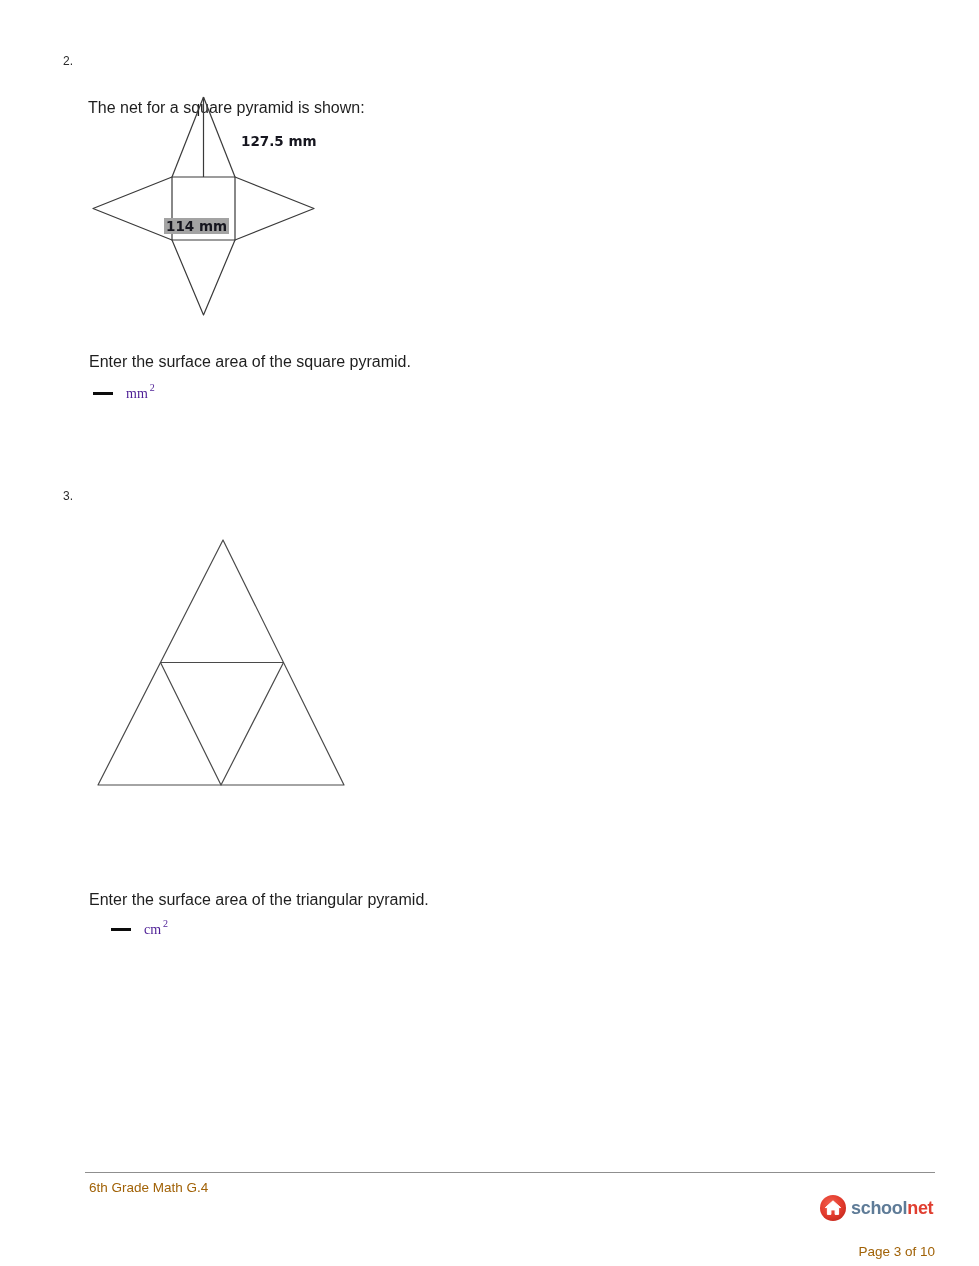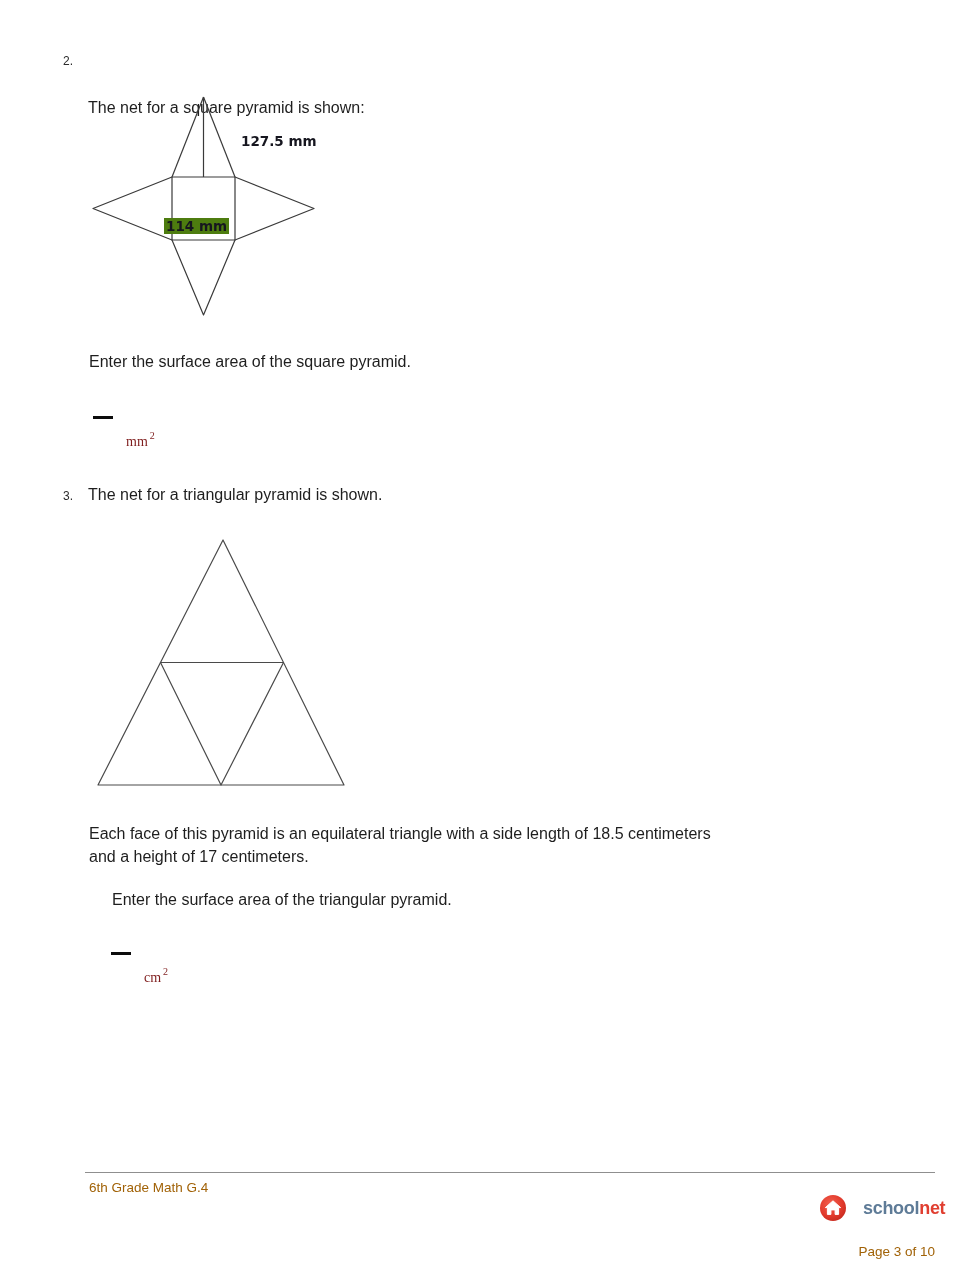--- a/index.html
+++ b/index.html
@@ -22,7 +22,7 @@
     font-weight:bold;font-size:13.5px;color:#16161f;
     white-space:nowrap;
   }
-  .fig-label.bg{background:#4d7c0f;padding:0 2px;}
+  .fig-label.bg{background:#a3a3a3;padding:0 2px;}
   .answer-row{display:flex;align-items:center;}
   .answer-blank{
     display:inline-block;width:20px;height:3px;background:#0c0c0c;

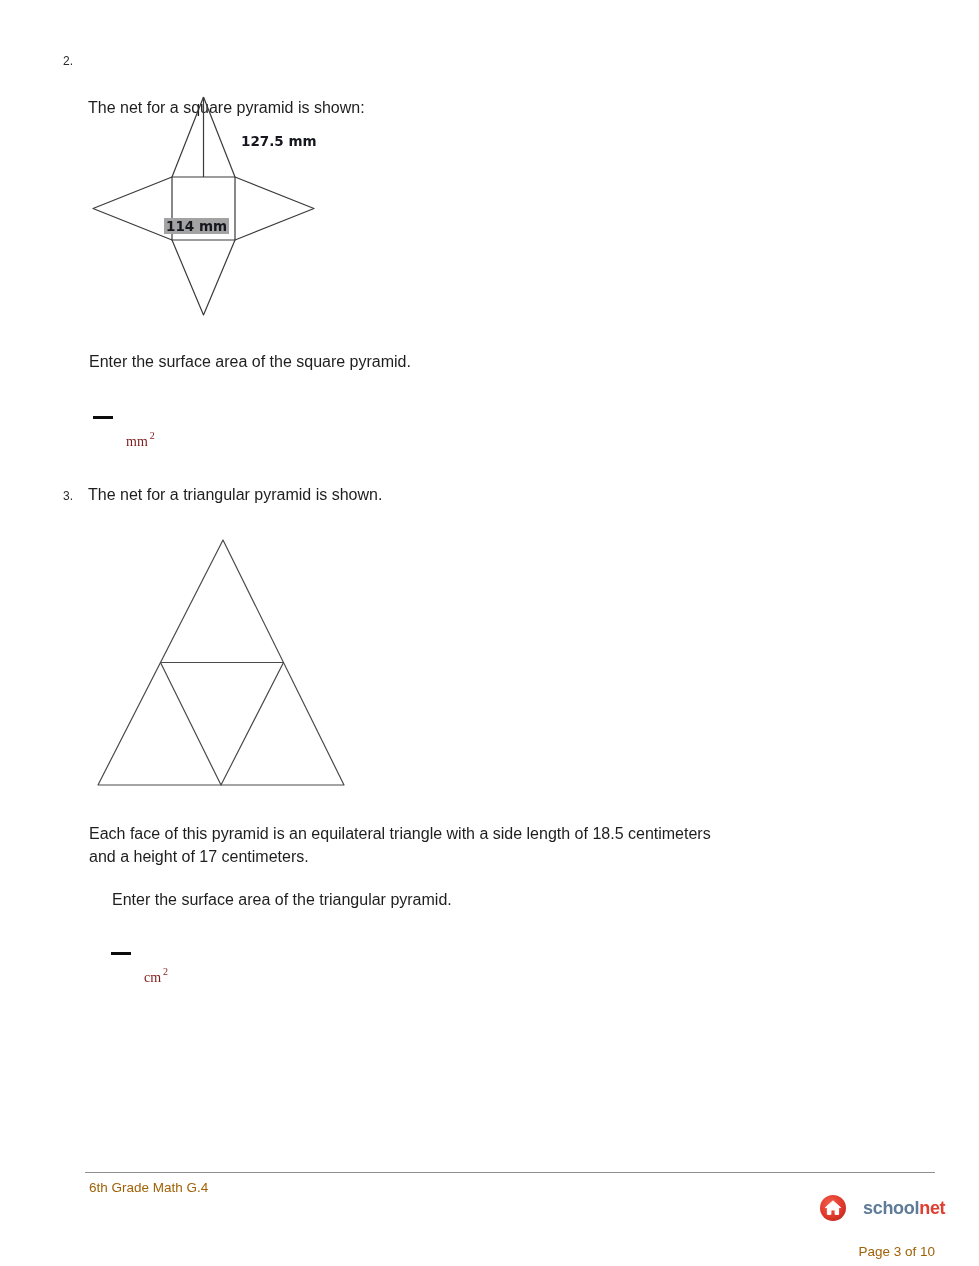--- a/index.html
+++ b/index.html
@@ -30,7 +30,7 @@
   }
   .unit{
     font-family:"Liberation Serif", serif;
-    font-size:14px;color:#7f1d1d;margin-top:48px;
+    font-size:14px;color:#4c1d95;
   }
   .unit sup{font-size:10px;position:relative;top:-1px;left:2px;}
   svg.net{display:block;}

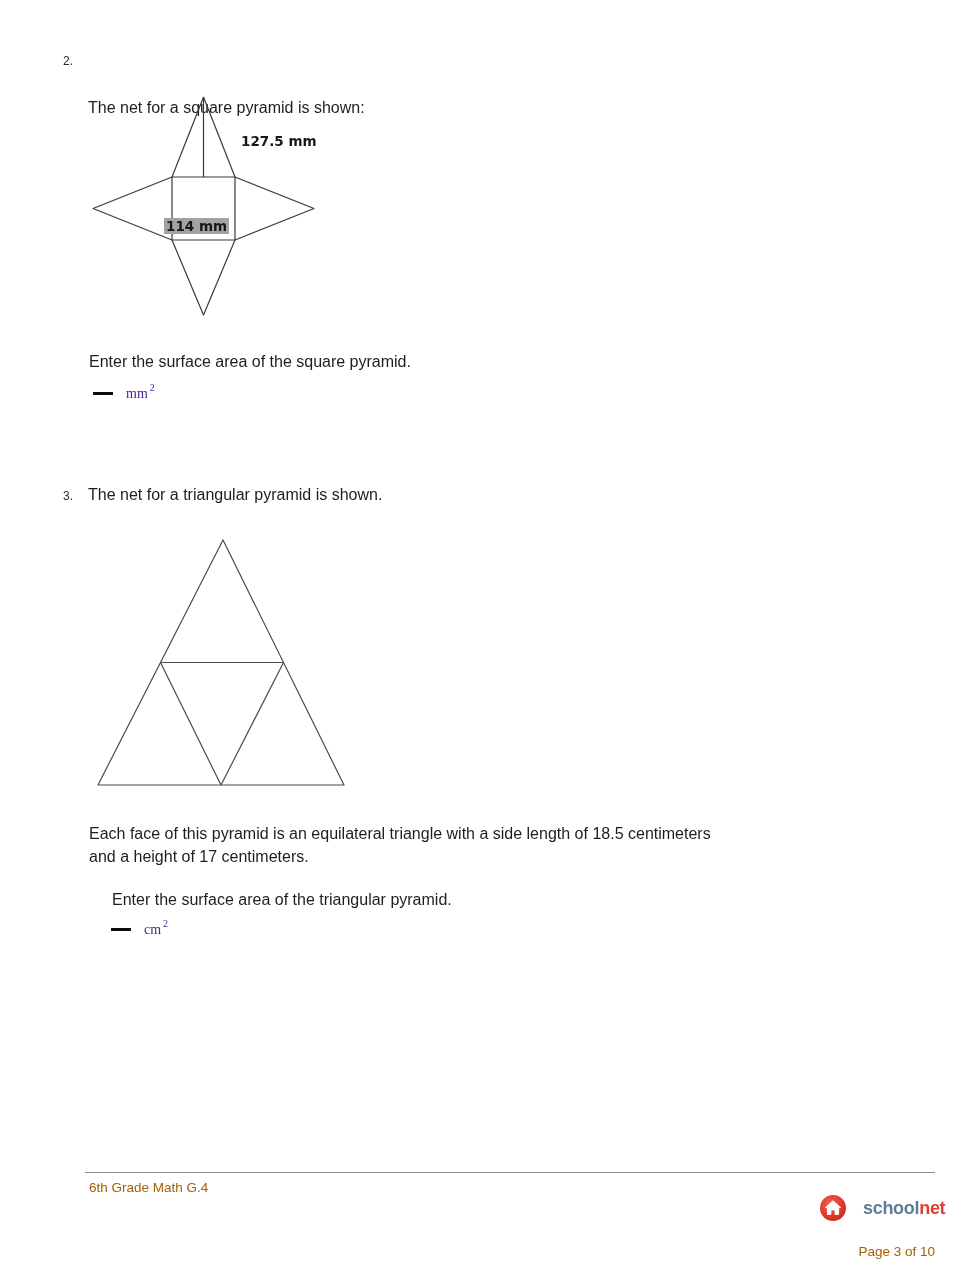--- a/index.html
+++ b/index.html
@@ -81,7 +81,6 @@
   </div>
 
   <div class="abs qnum" style="left:63px;top:489px;">3.</div>
-  <div class="abs qtext" style="left:88px;top:486px;">The net for a triangular pyramid is shown.</div>
 
   <div class="abs" style="left:95px;top:534px;width:252px;height:253px;">
     <svg class="net" width="252" height="253" viewBox="0 0 252 253">

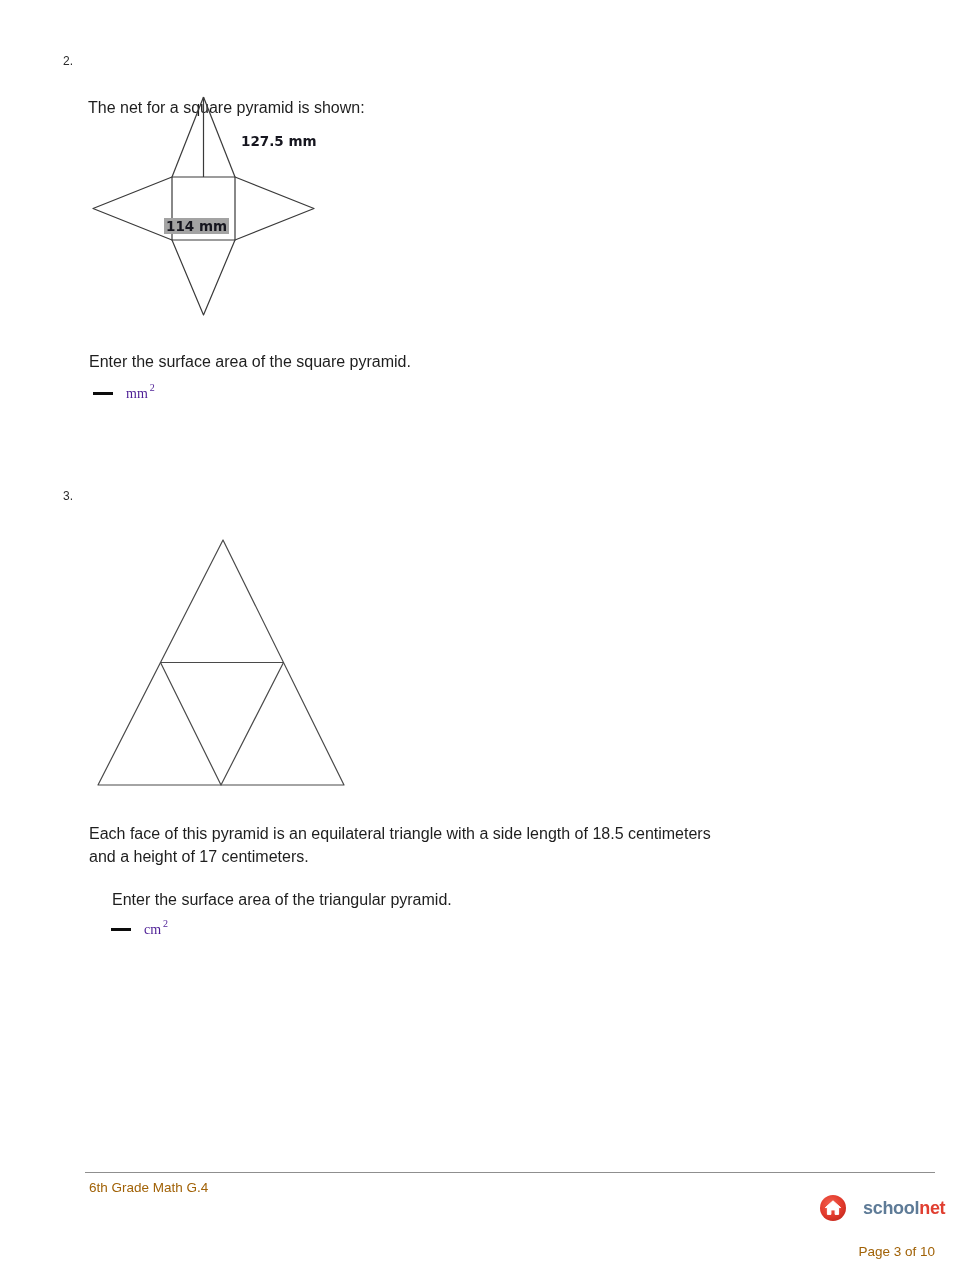--- a/index.html
+++ b/index.html
@@ -93,10 +93,6 @@
     </svg>
   </div>
 
-  <div class="abs para" style="left:89px;top:822px;width:760px;">
-    <div>Each face of this pyramid is an equilateral triangle with a side length of 18.5 centimeters</div>
-    <div>and a height of 17 centimeters.</div>
-  </div>
 
   <div class="abs prompt" style="left:89px;top:891px;margin-left:23px;">Enter the surface area of the triangular pyramid.</div>
 

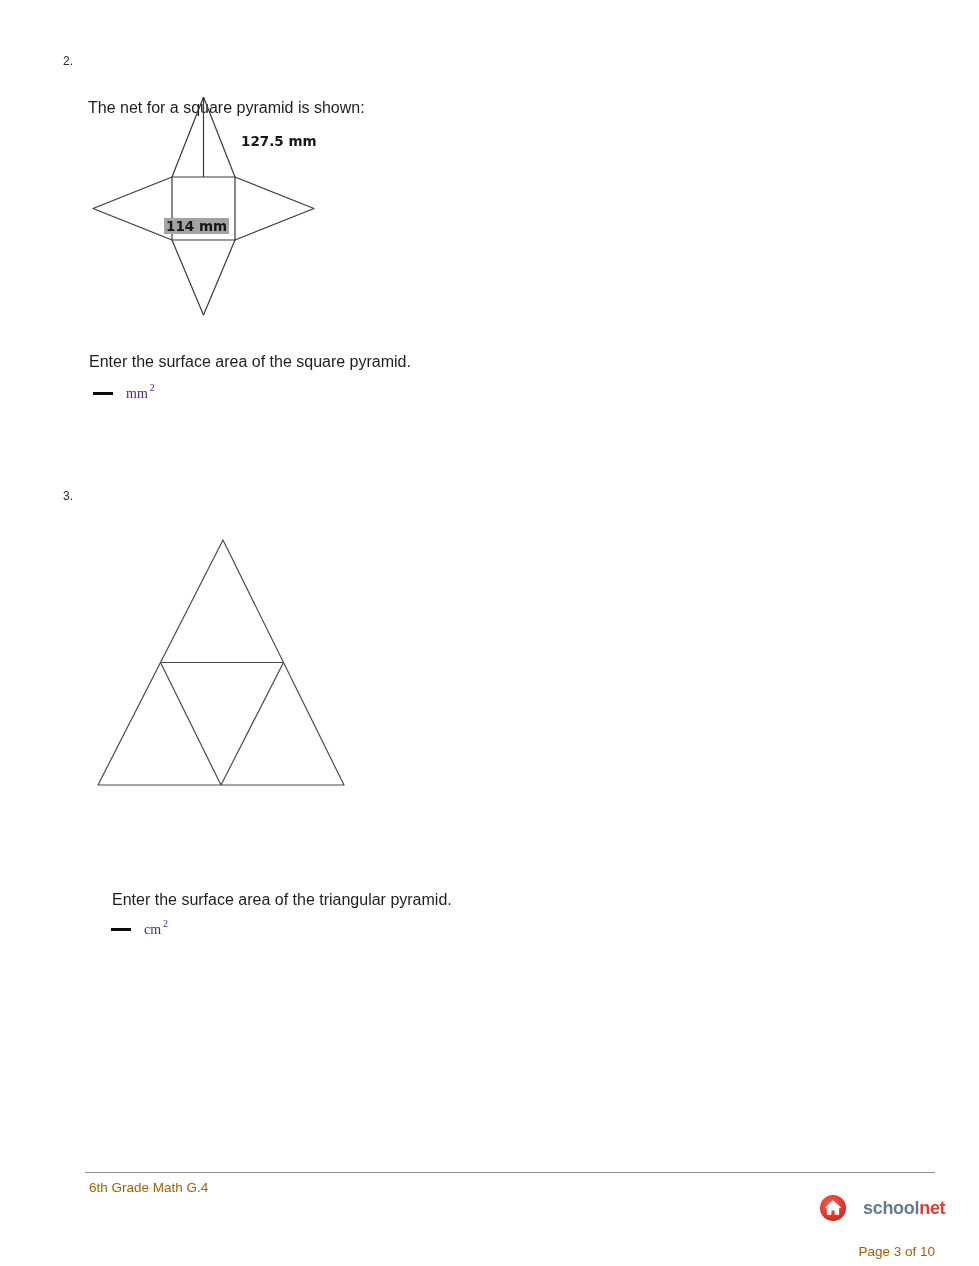--- a/index.html
+++ b/index.html
@@ -94,7 +94,7 @@
   </div>
 
 
-  <div class="abs prompt" style="left:89px;top:891px;margin-left:23px;">Enter the surface area of the triangular pyramid.</div>
+  <div class="abs prompt" style="left:89px;top:891px;">Enter the surface area of the triangular pyramid.</div>
 
   <div class="abs answer-row" style="left:111px;top:919px;">
     <span class="answer-blank"></span>

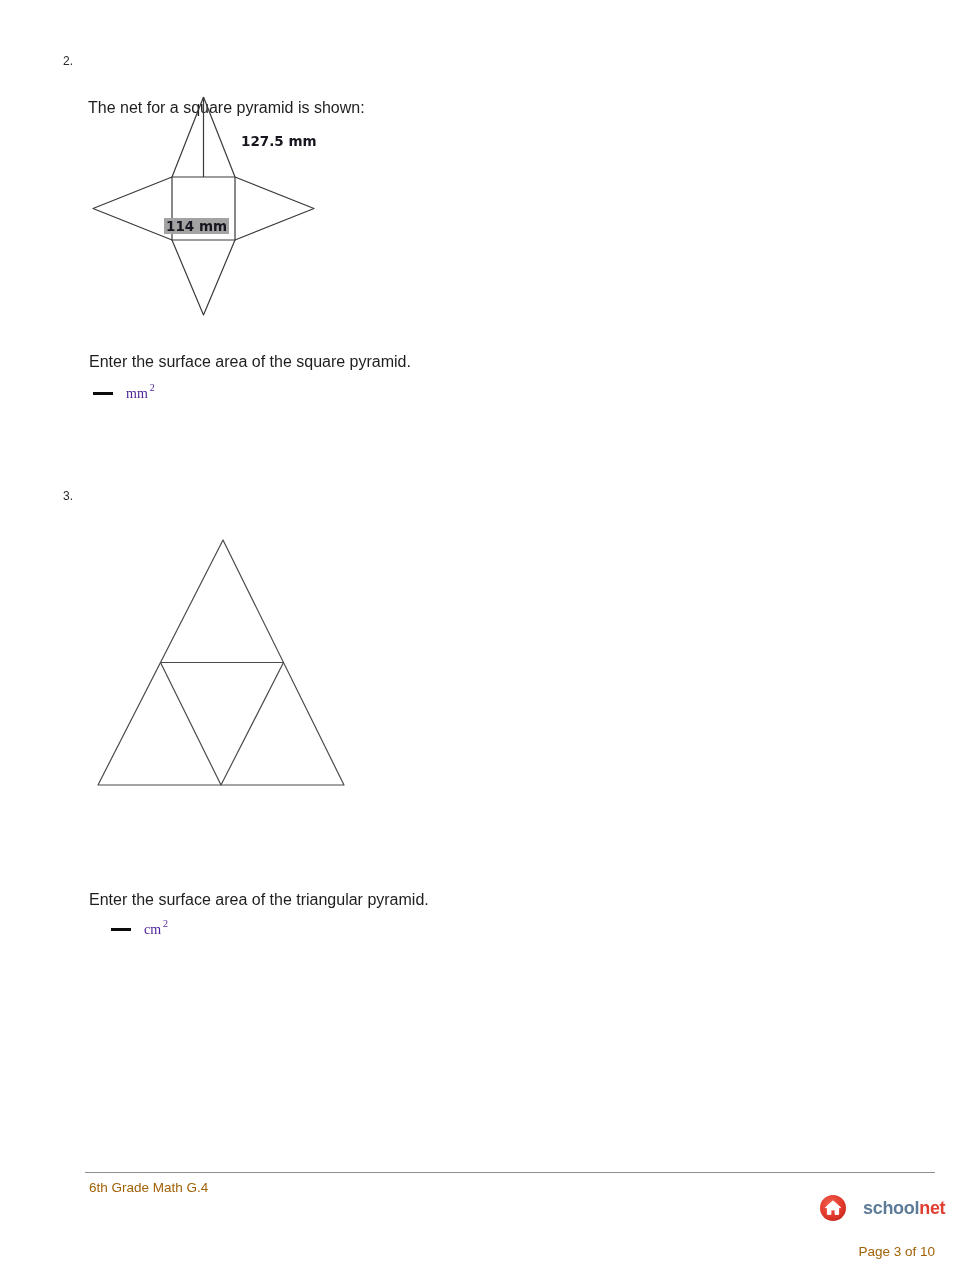--- a/index.html
+++ b/index.html
@@ -36,7 +36,7 @@
   svg.net{display:block;}
   .footer-rule{height:1px;background:#8f8f8f;}
   .footer-text{font-size:13.5px;color:#a16207;}
-  .logo{display:flex;align-items:center;gap:16px;}
+  .logo{display:flex;align-items:center;gap:4px;}
   .logo-word{
     font-size:18px;font-weight:bold;letter-spacing:-0.3px;
     font-family:"Liberation Sans", sans-serif;

